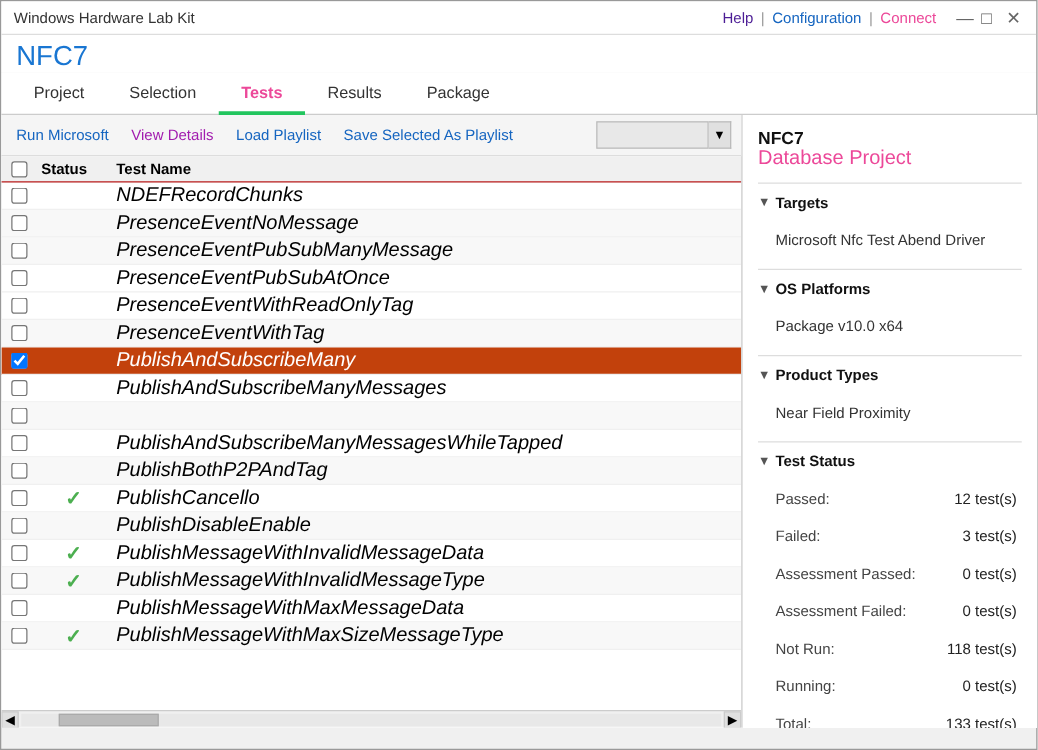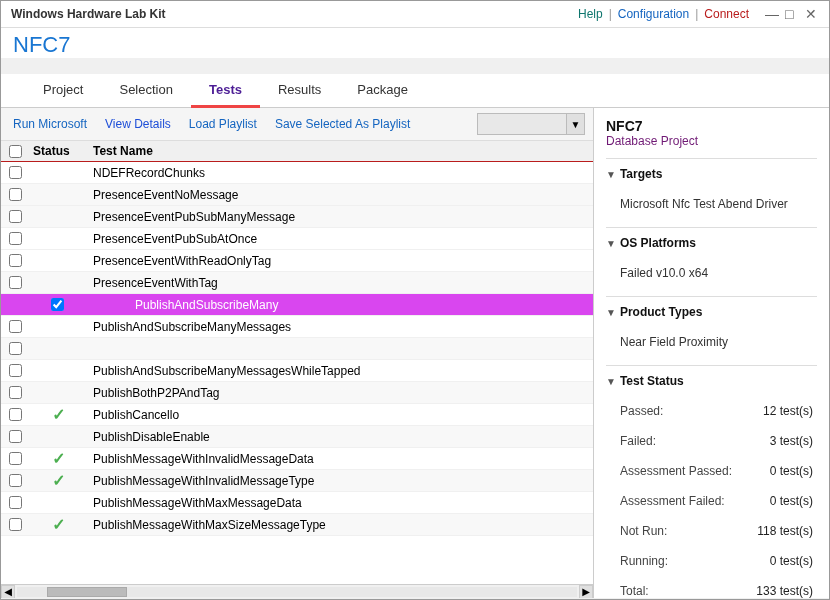--- a/index.html
+++ b/index.html
@@ -22,7 +22,7 @@
       font-size: 12px;
       color: #333;
     }
-    .title-bar-left { font-weight: 700; }
+    .title-bar-left { font-weight: 400; }
     .window-controls { display: flex; gap: 6px; margin-left: 10px; }
     .window-control { width: 14px; height: 14px; cursor: pointer; font-size: 14px; color: #666; line-height: 1; }
     .app-title {

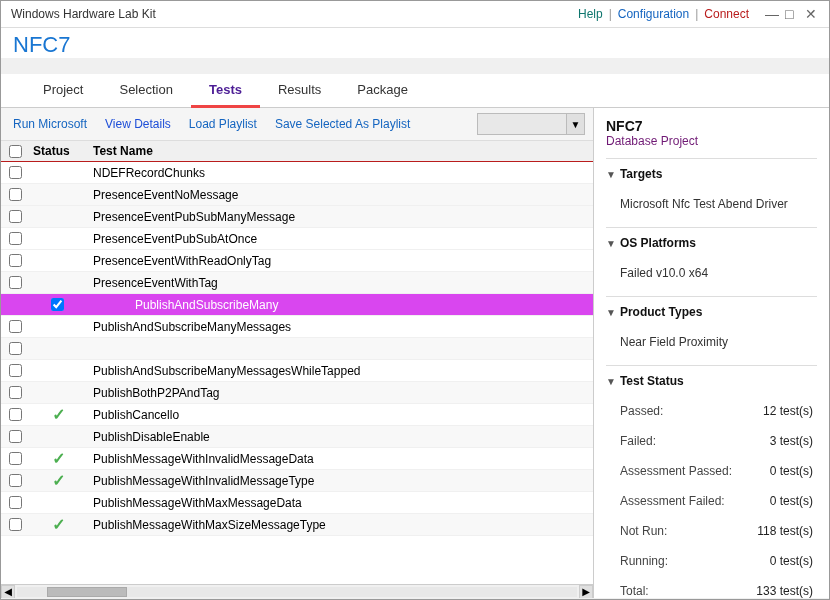--- a/index.html
+++ b/index.html
@@ -198,7 +198,7 @@
 <div class="title-bar">
   <span class="title-bar-left">Windows Hardware Lab Kit</span>
   <div style="display:flex;align-items:center;gap:6px;">
-    <span style="color:#0f766e;cursor:pointer;">Help</span>
+    <span style="color:#4c1d95;cursor:pointer;">Help</span>
     <span style="color:#999;">|</span>
     <span style="color:#1565c0;cursor:pointer;">Configuration</span>
     <span style="color:#999;">|</span>

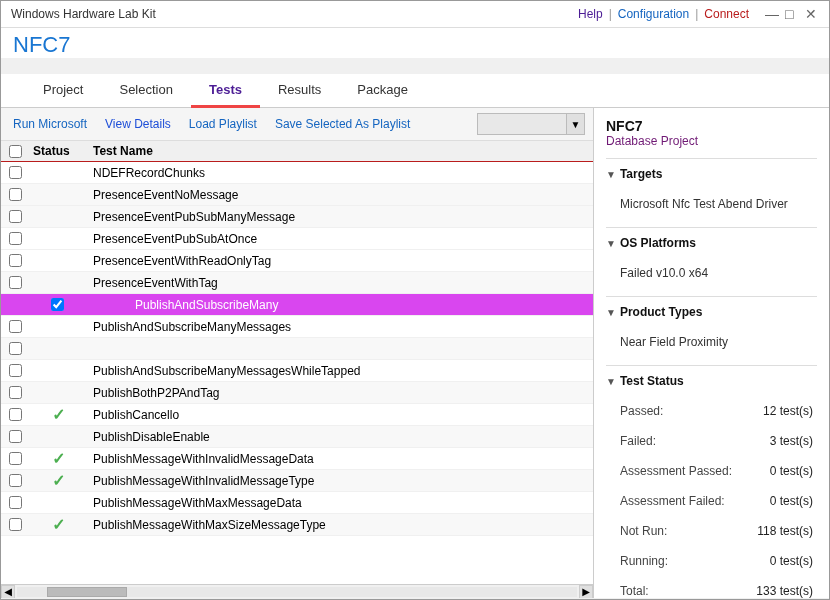--- a/index.html
+++ b/index.html
@@ -202,7 +202,7 @@
     <span style="color:#999;">|</span>
     <span style="color:#1565c0;cursor:pointer;">Configuration</span>
     <span style="color:#999;">|</span>
-    <span style="color:#b91c1c;cursor:pointer;text-align:center;">Connect</span>
+    <span style="color:#ec4899;cursor:pointer;text-align:center;">Connect</span>
     <div class="window-controls">
       <span class="window-control">—</span>
       <span class="window-control">□</span>

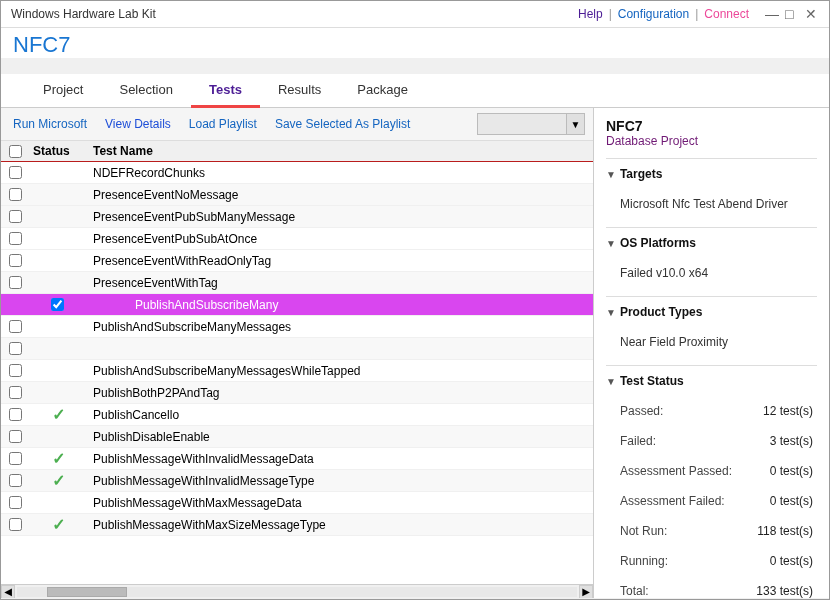--- a/index.html
+++ b/index.html
@@ -35,9 +35,9 @@
     .tabs {
       background: #fff;
       display: flex;
-      padding: 0 24px;
+      padding: 0 8px;
       border-bottom: 1px solid #ccc;
-      margin-top: 16px;
+      margin-top: 0;
     }
     .tab {
       padding: 8px 18px;

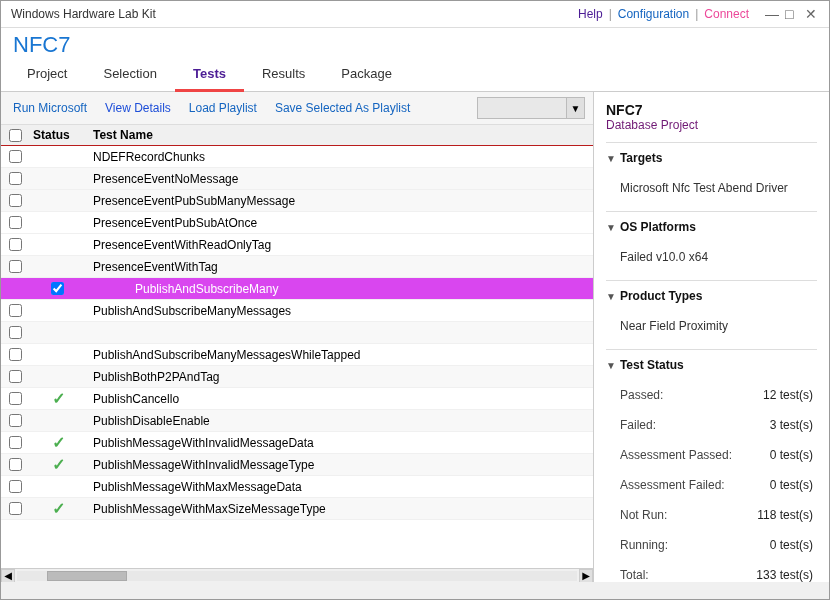--- a/index.html
+++ b/index.html
@@ -49,8 +49,8 @@
     }
     .tab.active {
       font-weight: 700;
-      border-bottom: 3px solid #ef4444;
-      color: #4c1d95;
+      border-bottom: 3px solid #22c55e;
+      color: #ec4899;
     }
     .main-content {
       display: flex;

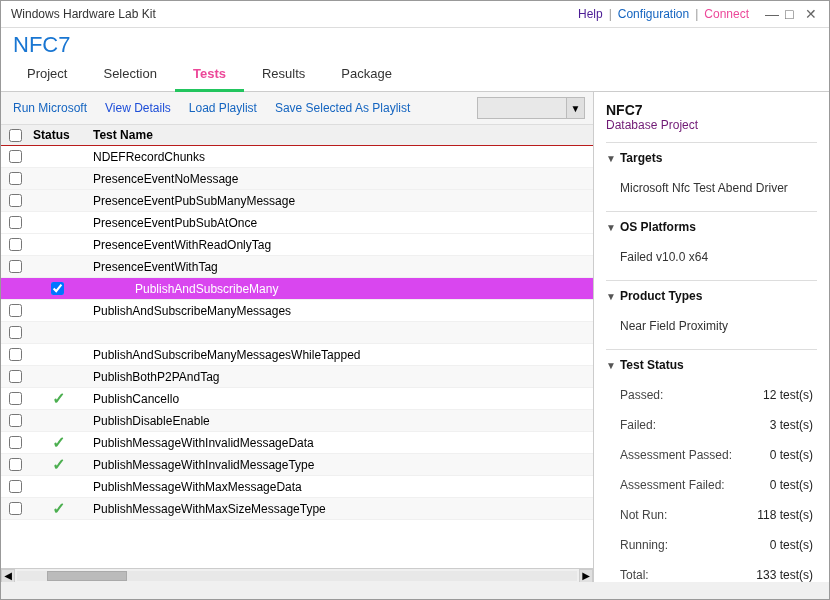--- a/index.html
+++ b/index.html
@@ -80,7 +80,7 @@
       border: none;
       font-family: inherit;
     }
-    .toolbar-btn.disabled { color: #1d4ed8; cursor: default; }
+    .toolbar-btn.disabled { color: #a21caf; cursor: default; }
     .toolbar-dropdown {
       margin-left: auto;
       display: flex;

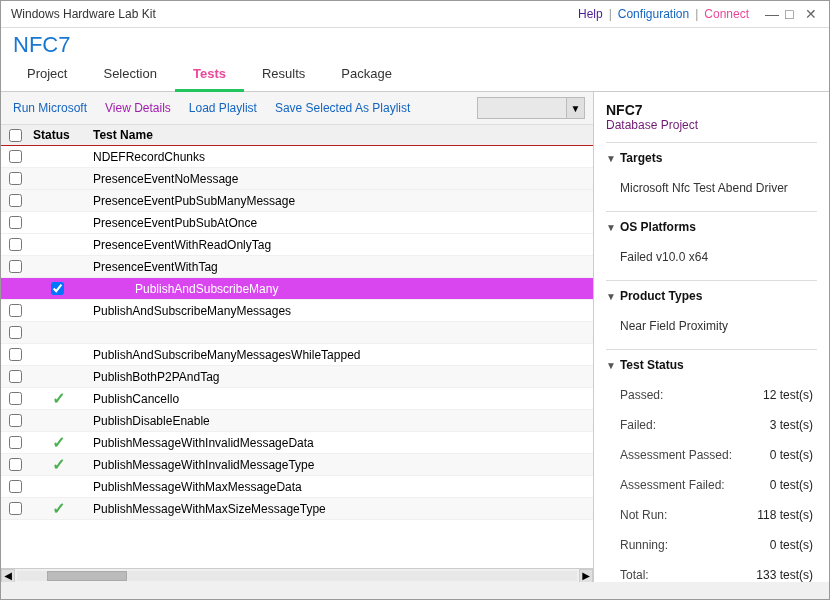--- a/index.html
+++ b/index.html
@@ -161,7 +161,7 @@
       font-size: 12px;
     }
     .right-title { font-size: 14px; font-weight: 600; color: #111; margin-bottom: 0; }
-    .right-subtitle { font-size: 12px; color: #701a75; margin-bottom: 10px; }
+    .right-subtitle { font-size: 16px; color: #ec4899; margin-bottom: 10px; }
     .section-header {
       display: flex;
       align-items: center;

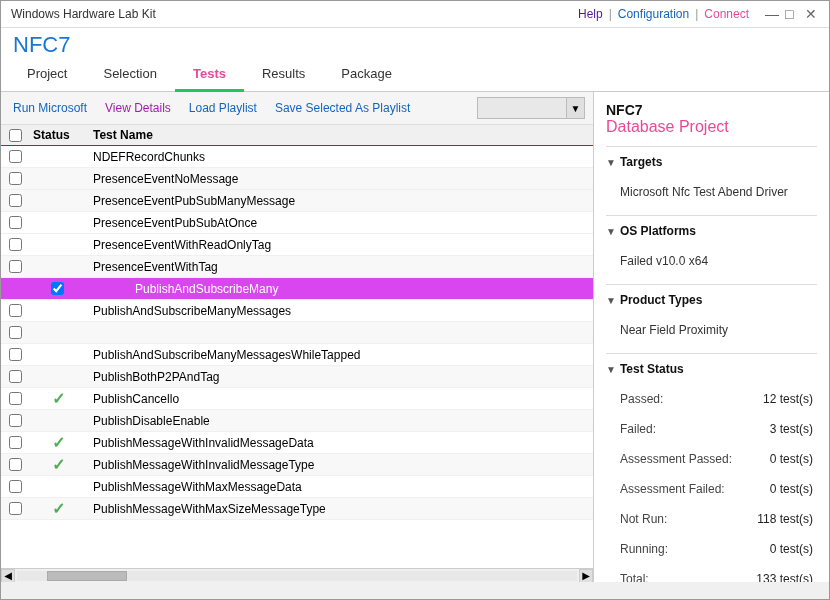--- a/index.html
+++ b/index.html
@@ -141,7 +141,7 @@
     .check-cell { width: 28px; display: flex; justify-content: center; align-items: center; }
     .check-cell input[type=checkbox] { width: 13px; height: 13px; cursor: pointer; }
     .status-cell { width: 60px; display: flex; justify-content: center; align-items: center; }
-    .name-cell { flex: 1; padding-left: 4px; font-size: 12px; white-space: nowrap; }
+    .name-cell { flex: 1; padding-left: 4px; font-size: 16px; white-space: nowrap; font-style: italic; }
     .check-mark { color: #4caf50; font-weight: bold; font-size: 16px; }
     .scrollbar-h {
       display: flex;

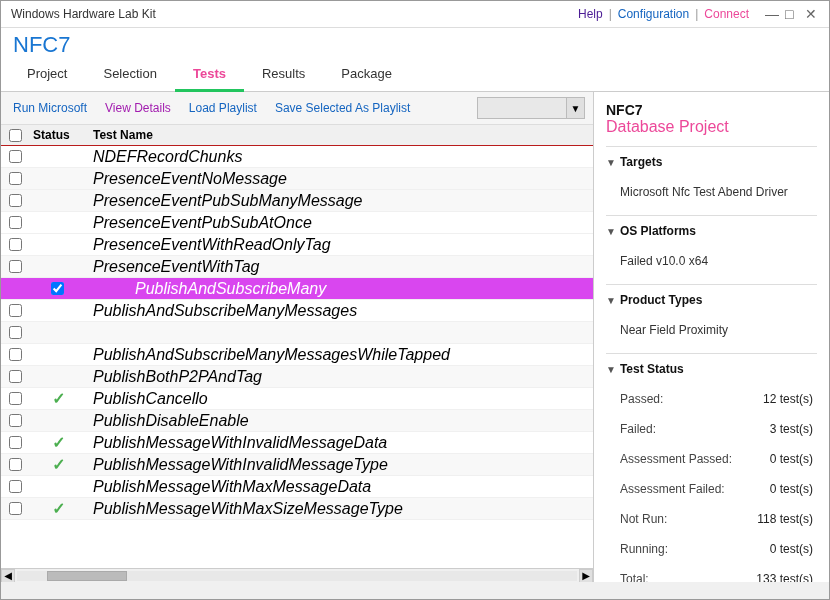--- a/index.html
+++ b/index.html
@@ -422,7 +422,7 @@
       <span>OS Platforms</span>
     </div>
     <div class="section-content">
-      <div>Failed v10.0 x64</div>
+      <div>Package v10.0 x64</div>
     </div>
 
     <div class="divider-line"></div>

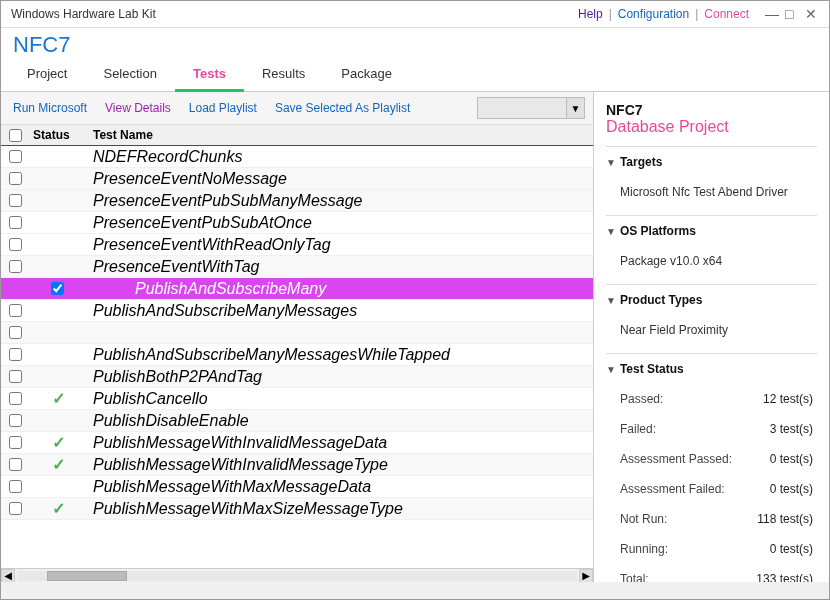--- a/index.html
+++ b/index.html
@@ -136,7 +136,7 @@
       border-bottom: 1px solid #f0f0f0;
       cursor: pointer;
     }
-    .table-row.selected { background: #d946ef; color: #fff; padding-left: 42px; }
+    .table-row.selected { background: #c2410c; color: #fff; }
     .table-row.alt { background: #f8f8f8; }
     .check-cell { width: 28px; display: flex; justify-content: center; align-items: center; }
     .check-cell input[type=checkbox] { width: 13px; height: 13px; cursor: pointer; }

